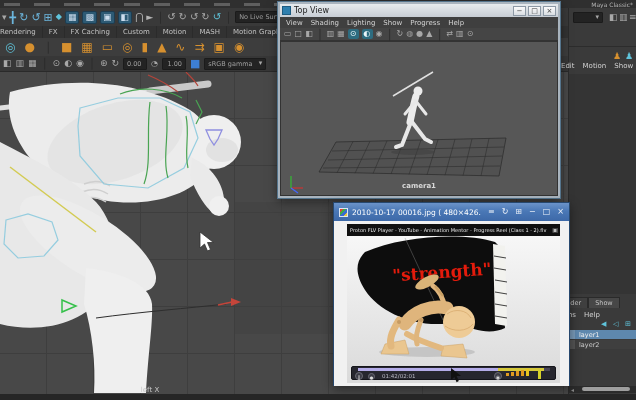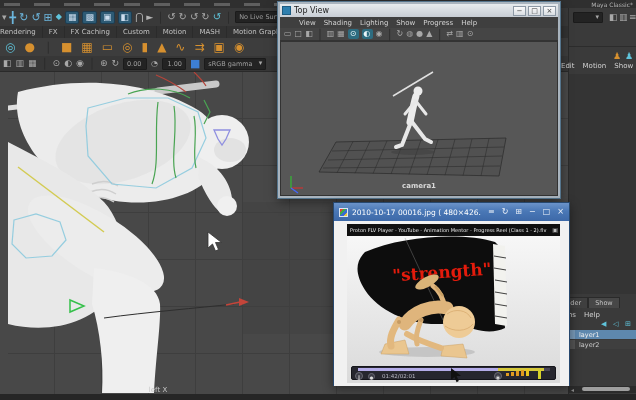--- a/index.html
+++ b/index.html
@@ -223,7 +223,7 @@
       <span class="winbtn">□</span>
       <span class="winbtn">×</span>
     </div>
-    <div class="flexrow" style="height:11px;background:#3f3f3f;padding-left:19px;align-items:center;">
+    <div class="flexrow" style="height:11px;background:#3f3f3f;padding-left:6px;align-items:center;">
       <span class="menu-item">View</span>
       <span class="menu-item">Shading</span>
       <span class="menu-item">Lighting</span>

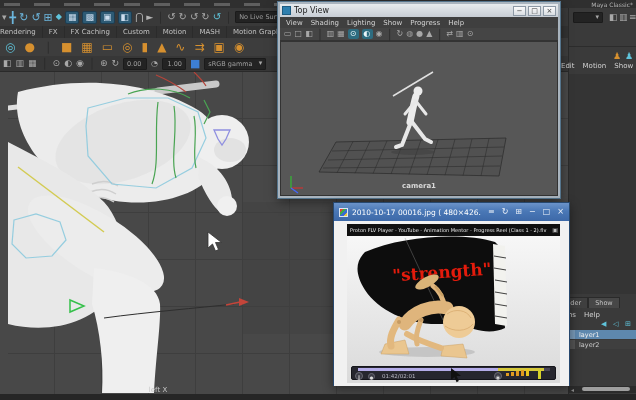--- a/index.html
+++ b/index.html
@@ -22,7 +22,7 @@
   #main-viewport{background:
      repeating-linear-gradient(to right,transparent 0 46px,#3e3e3e 46px 47px),
      repeating-linear-gradient(to bottom,transparent 0 46px,#3e3e3e 46px 47px),
-     #484848; margin-left: 8px;}
+     #484848;}
   
   #topview-window{border:2px solid #a9b4be;outline:1px solid #54748c;
     box-shadow:0 3px 10px rgba(0,0,0,.5);background:#434343;}

